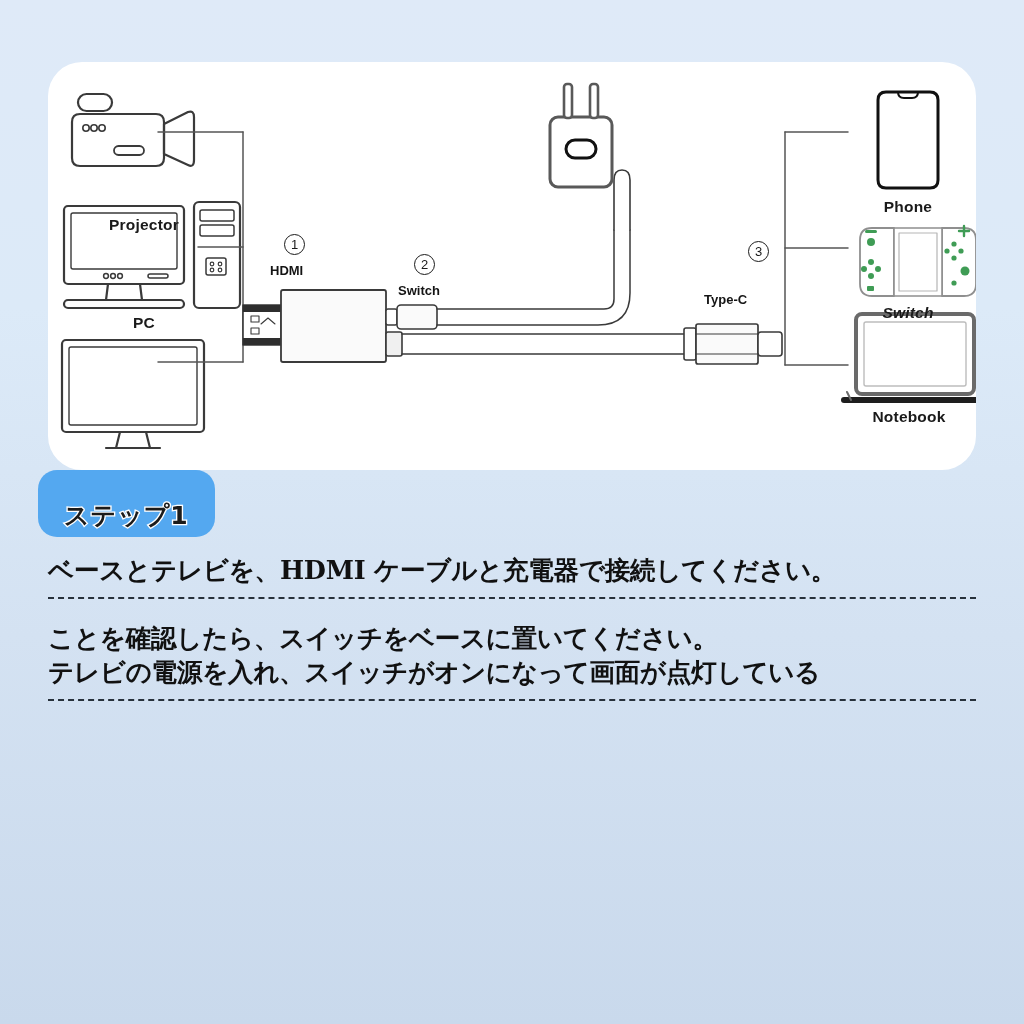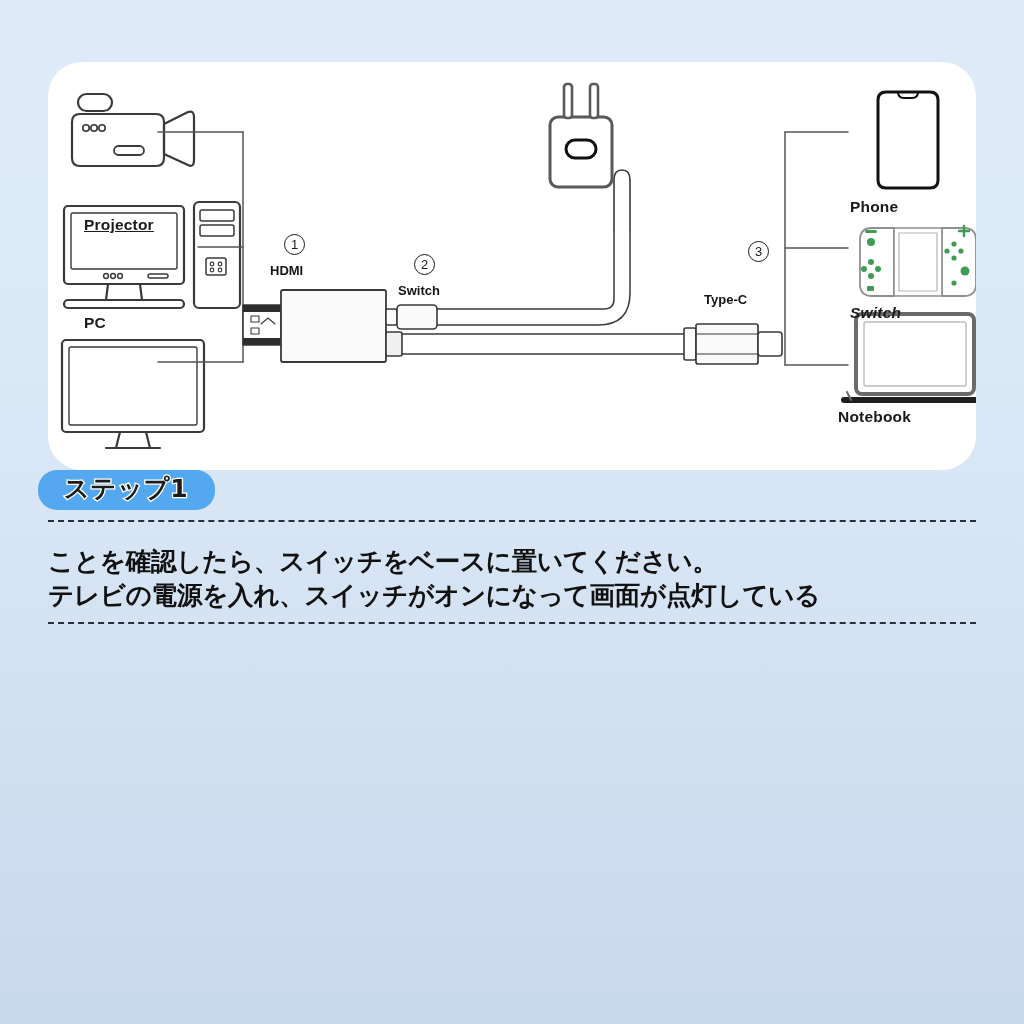--- a/index.html
+++ b/index.html
@@ -35,7 +35,7 @@
     font-weight: bold;
     font-size: 15.5px;
     color: #1a1a1a;
-    text-align: left;
+    text-align: center;
     white-space: nowrap;
     letter-spacing: 0.2px;
   }

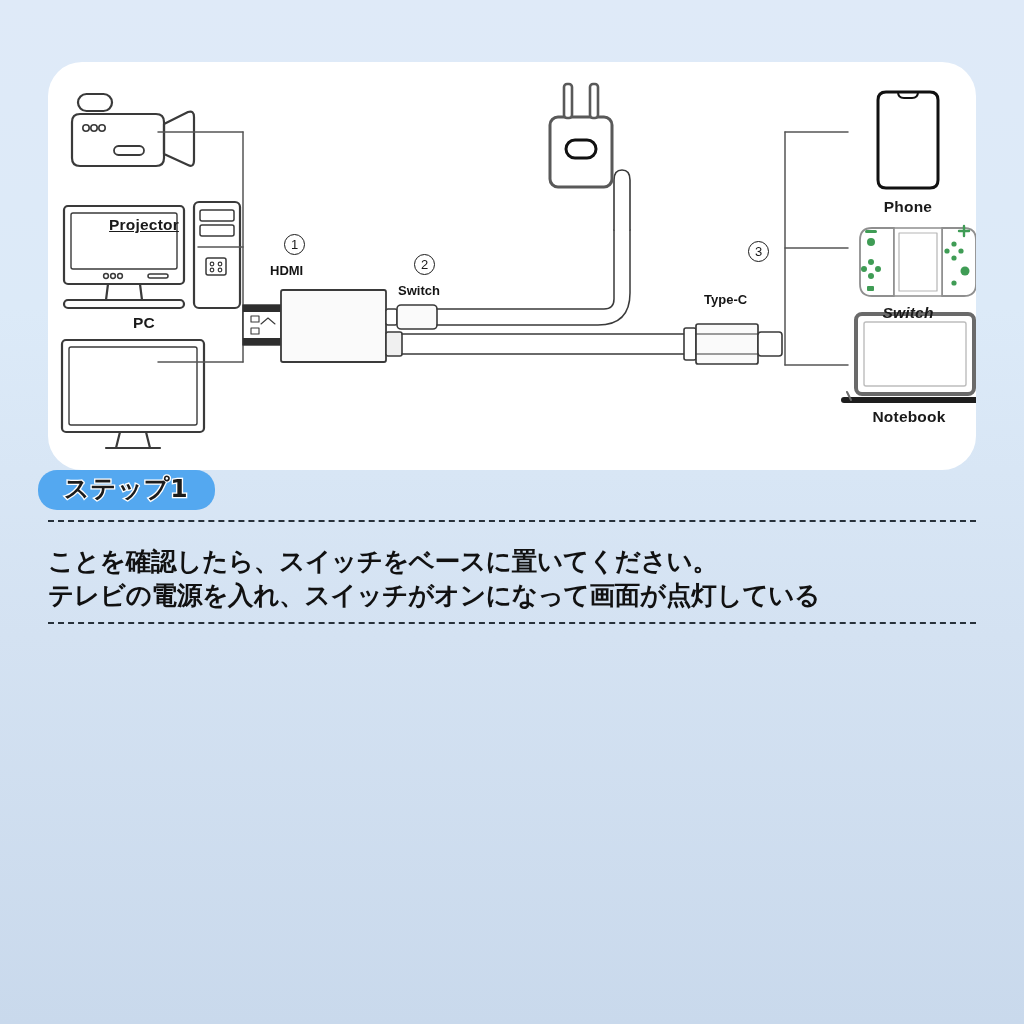--- a/index.html
+++ b/index.html
@@ -272,7 +272,7 @@
     </g>
   </svg>
 
-  <div class="dev-label" style="left:36px; top:154px; width:120px;text-decoration:underline;">Projector</div>
+  <div class="dev-label" style="left:36px; top:154px; width:120px;">Projector</div>
   <div class="dev-label" style="left:36px; top:252px; width:120px;">PC</div>
   <div class="dev-label" style="left:22px; top:412px; width:130px;">TV</div>
 

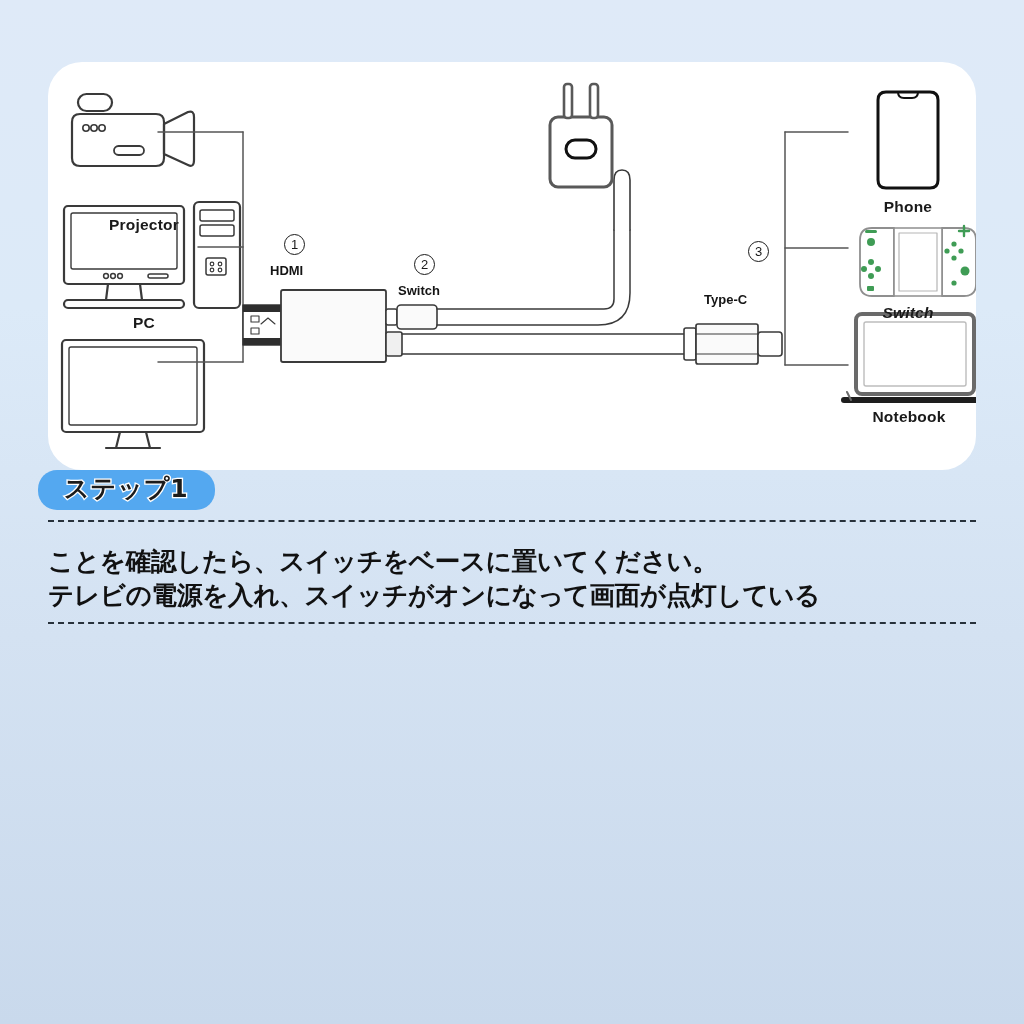--- a/index.html
+++ b/index.html
@@ -87,6 +87,7 @@
     paint-order: stroke fill;
     white-space: nowrap;
     display: block;
+    margin-top: 27px;
   }
 
   .step-body {

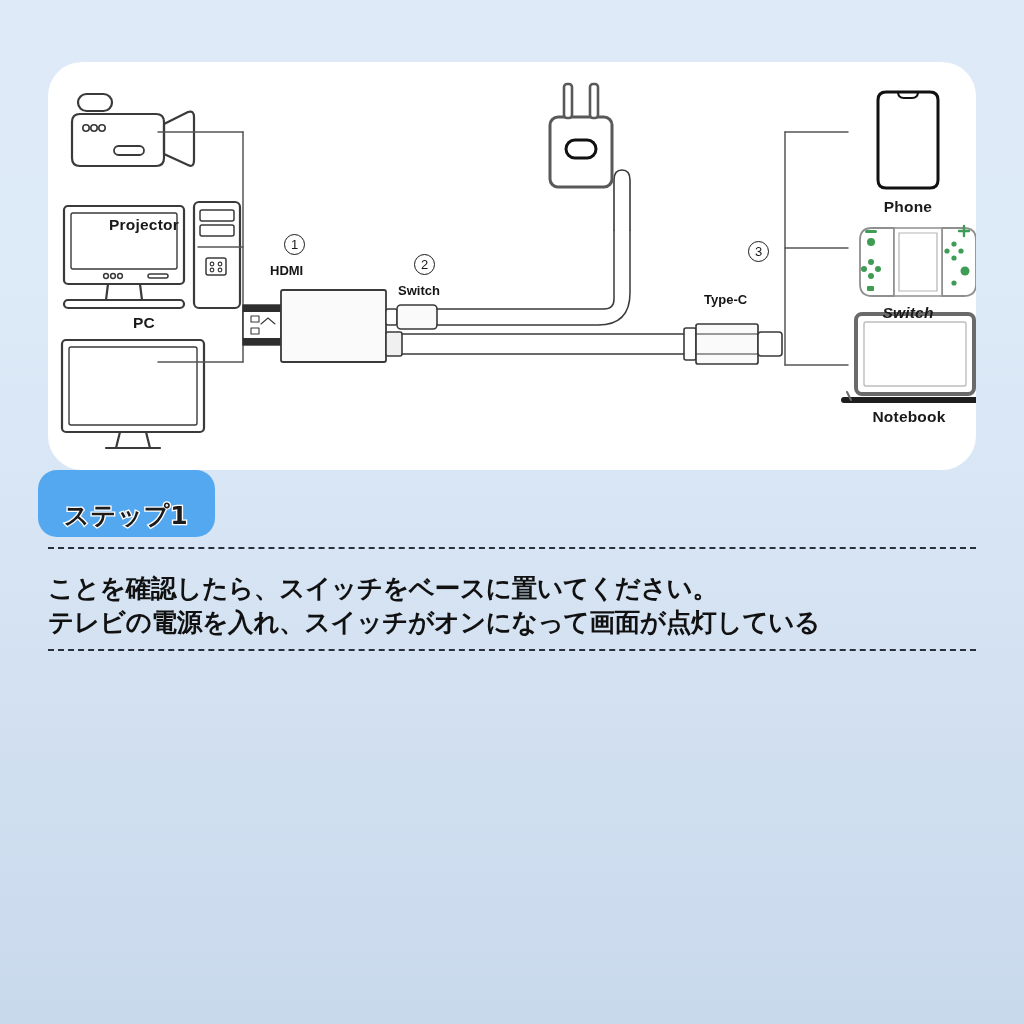--- a/index.html
+++ b/index.html
@@ -298,6 +298,9 @@
     <div class="badge">
       <span class="badge-text">ステップ1</span>
     </div>
+    <div class="step-body">
+      <div>ベースとテレビを、HDMI ケーブルと充電器で接続してください。</div>
+    </div>
     <div class="divider"></div>
   </div>
 

